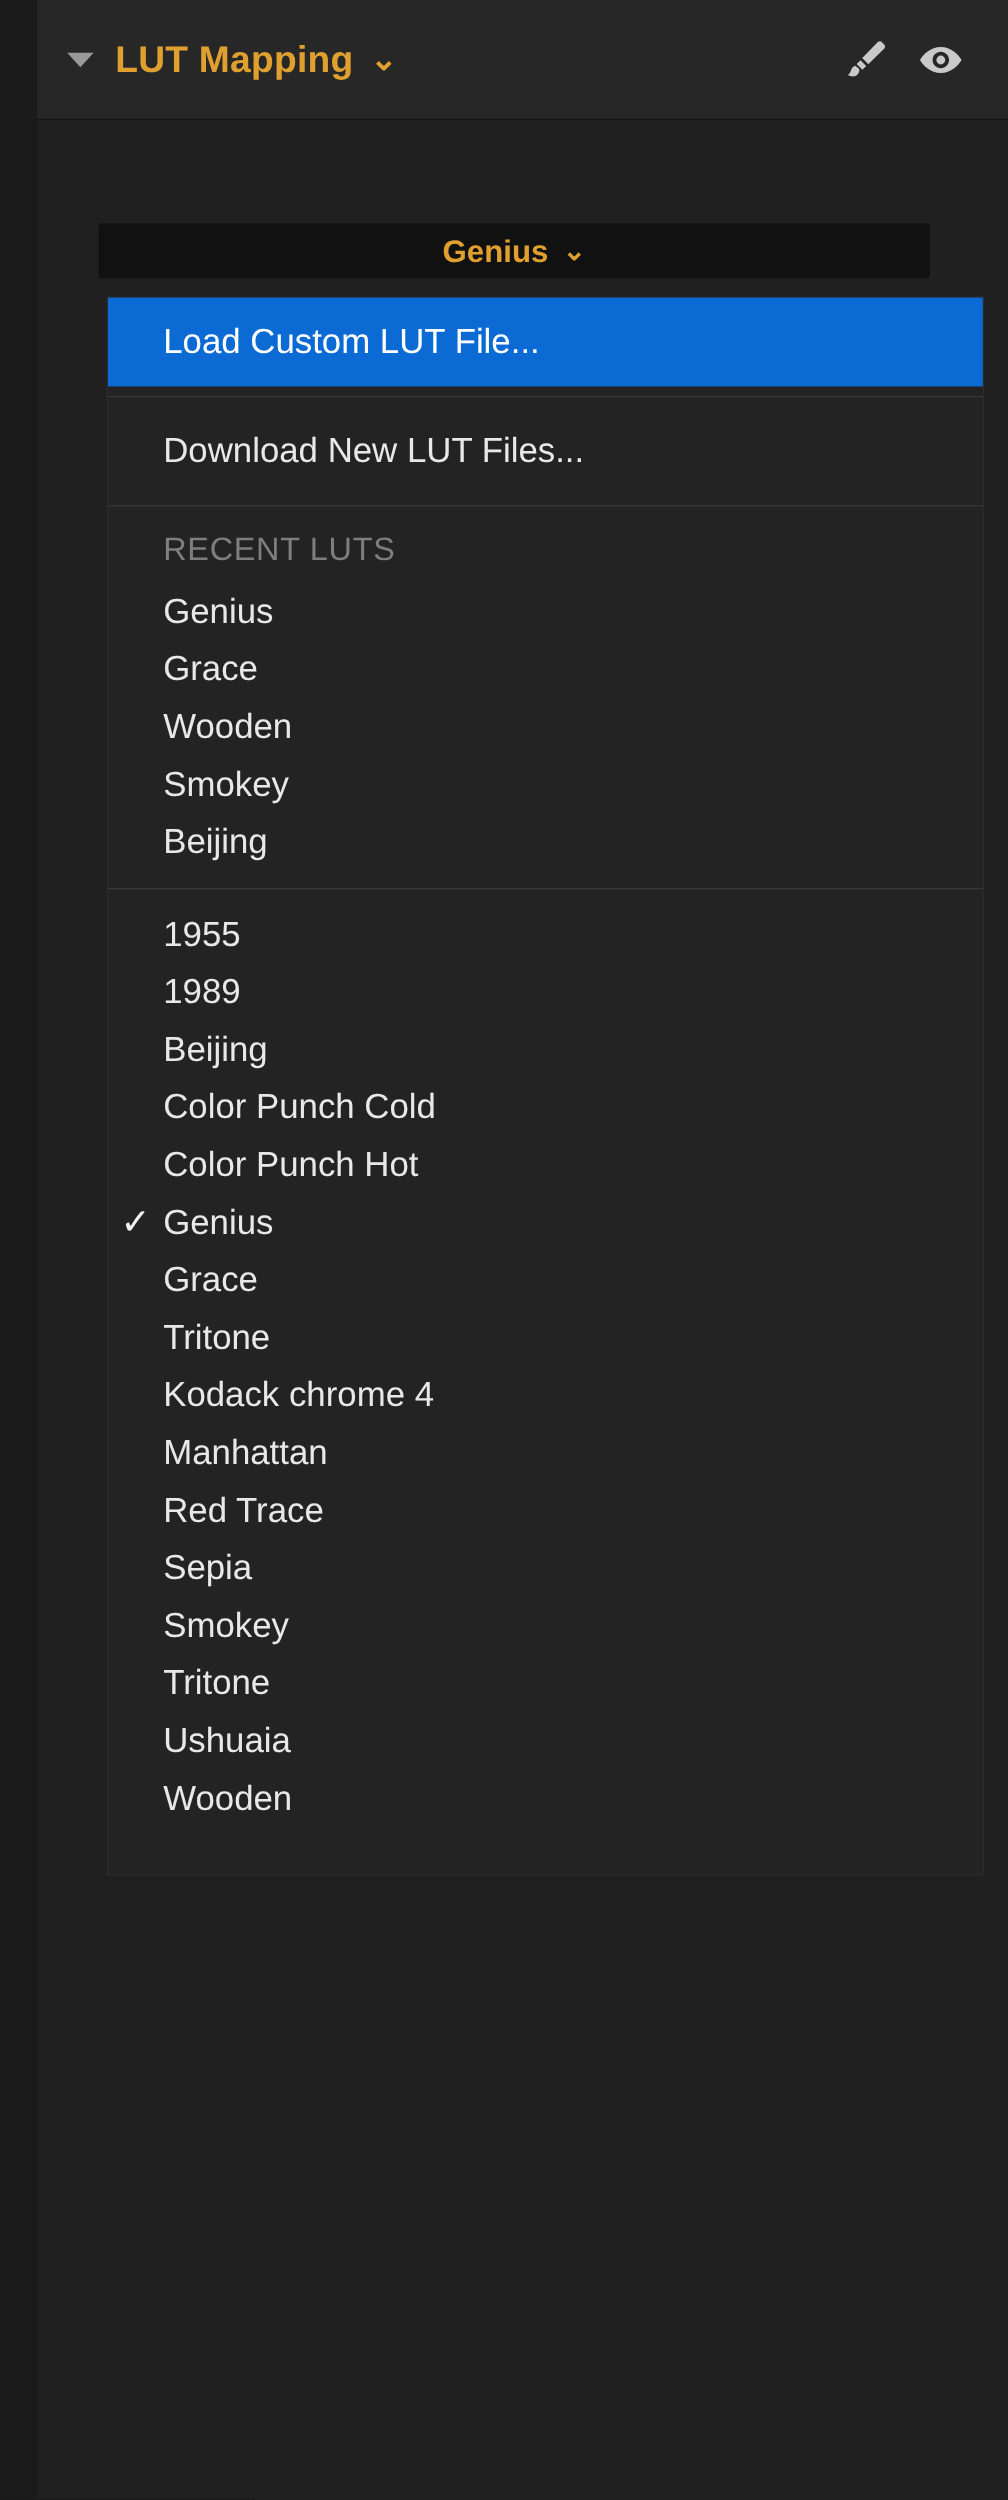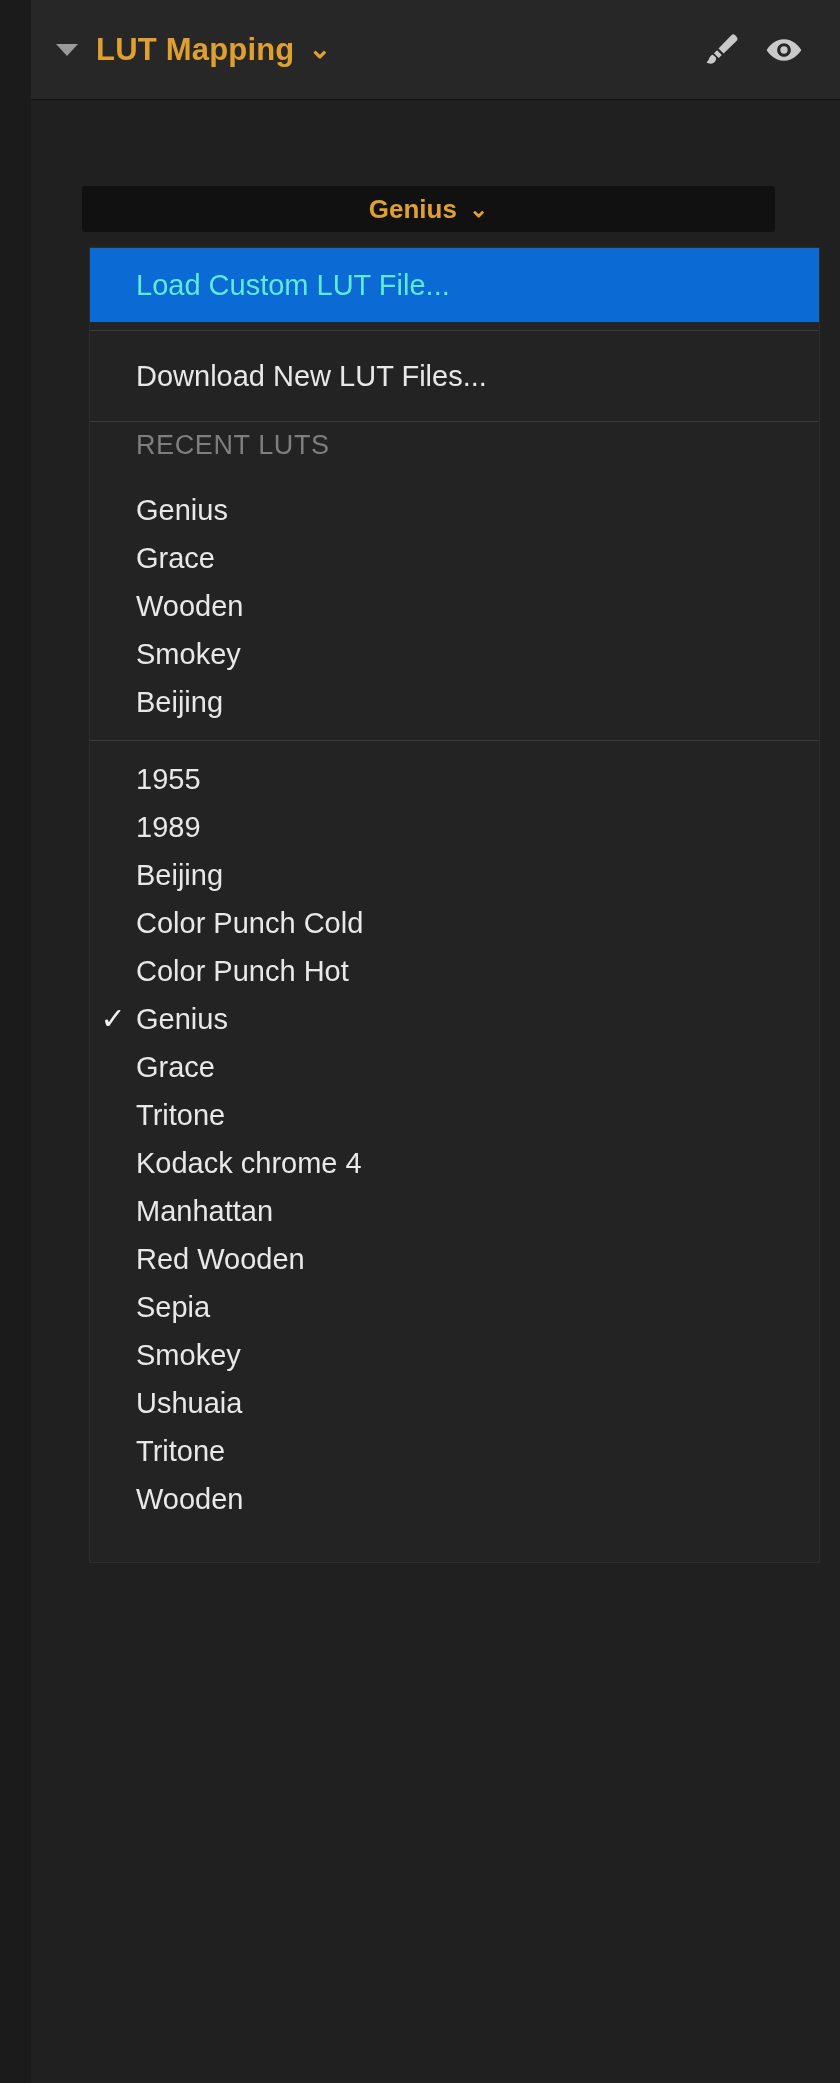--- a/index.html
+++ b/index.html
@@ -137,7 +137,7 @@
 
   .menu-item.highlighted {
     background: #0b6ad4;
-    color: #5eead4;
+    color: #ffffff;
   }
 
   .menu-sep {

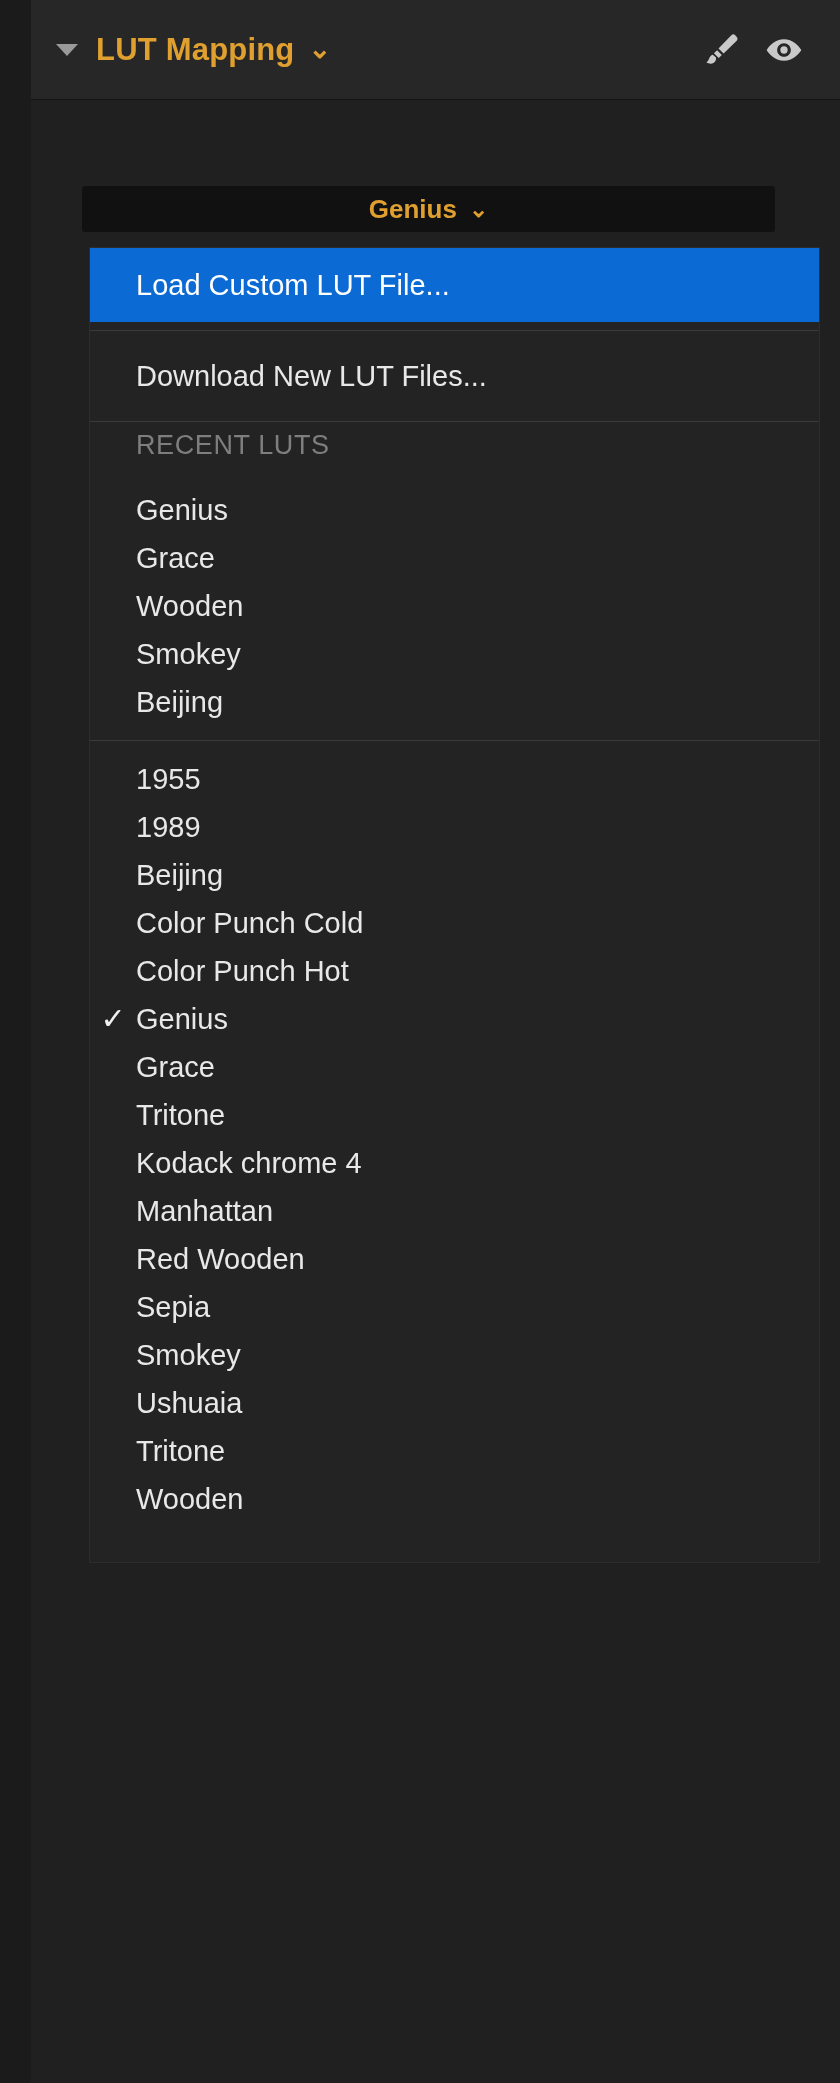--- a/index.html
+++ b/index.html
@@ -151,6 +151,7 @@
   .section-head {
     height: 56px;
     display: flex;
+    align-items: center;
     color: #7e7e7e;
     font-size: 27px;
     letter-spacing: 0.6px;

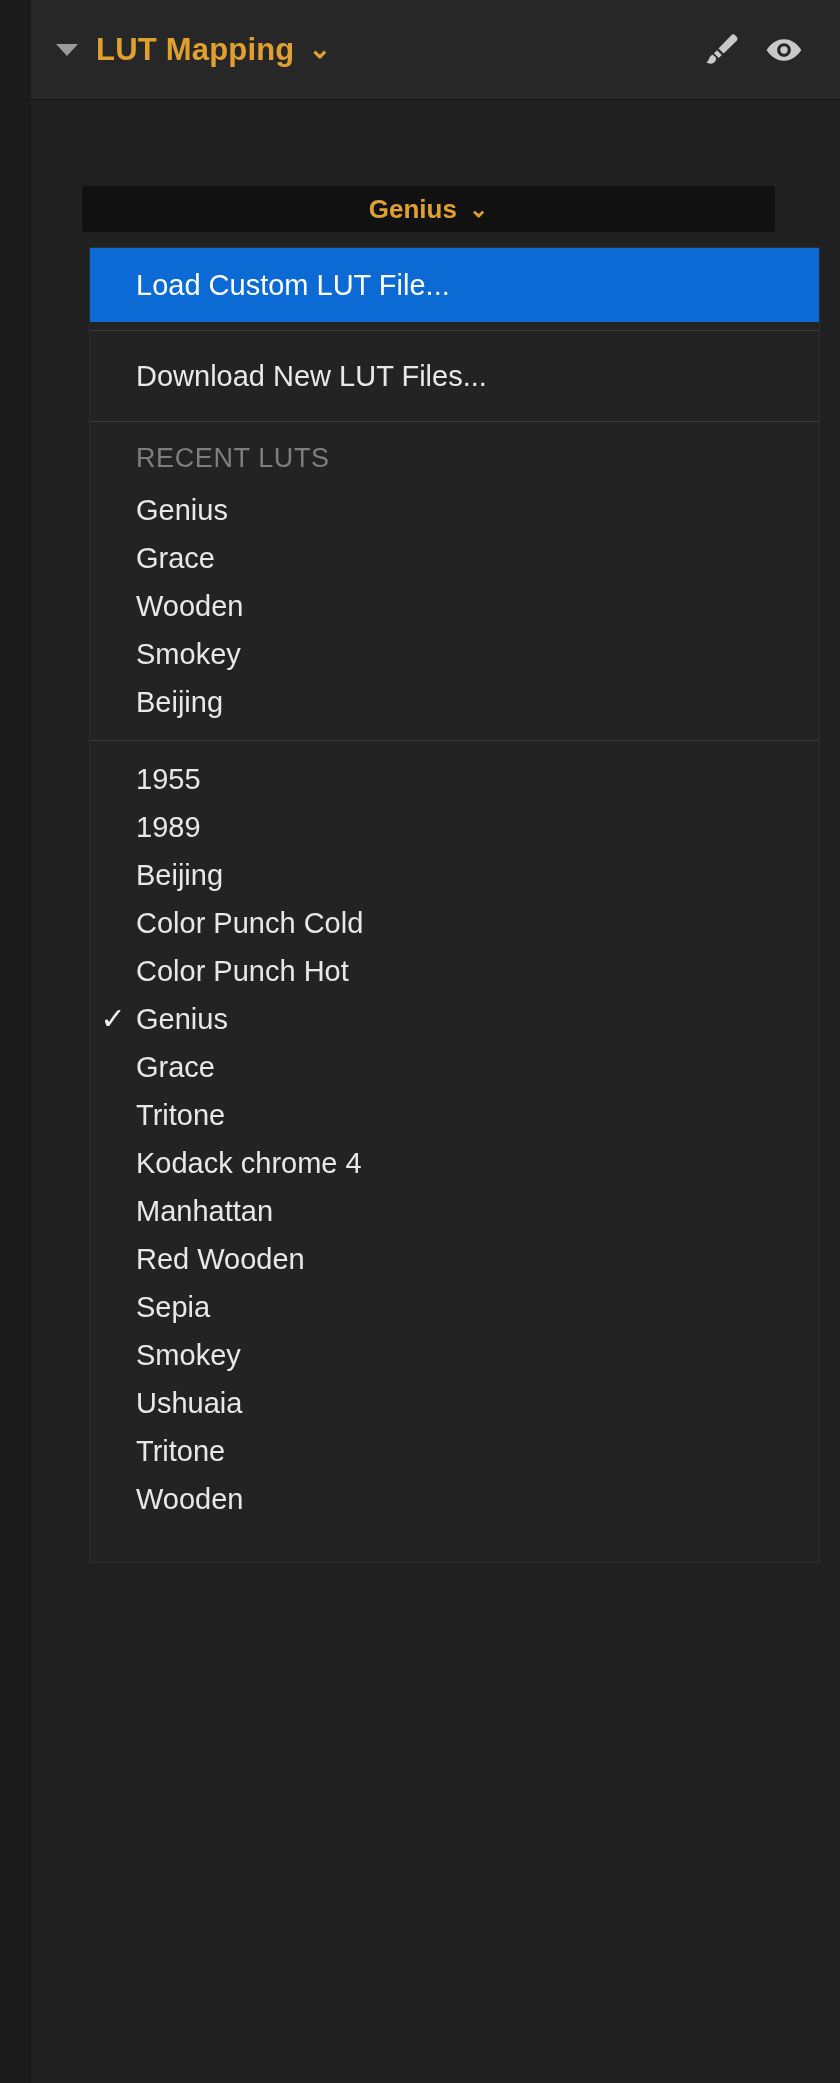--- a/index.html
+++ b/index.html
@@ -283,7 +283,7 @@
   </div>
   <div class="menu-item compact">
     <span class="mi-check"></span>
-    <span class="mi-label">Red Wooden</span>
+    <span class="mi-label">Red Trace</span>
   </div>
   <div class="menu-item compact">
     <span class="mi-check"></span>

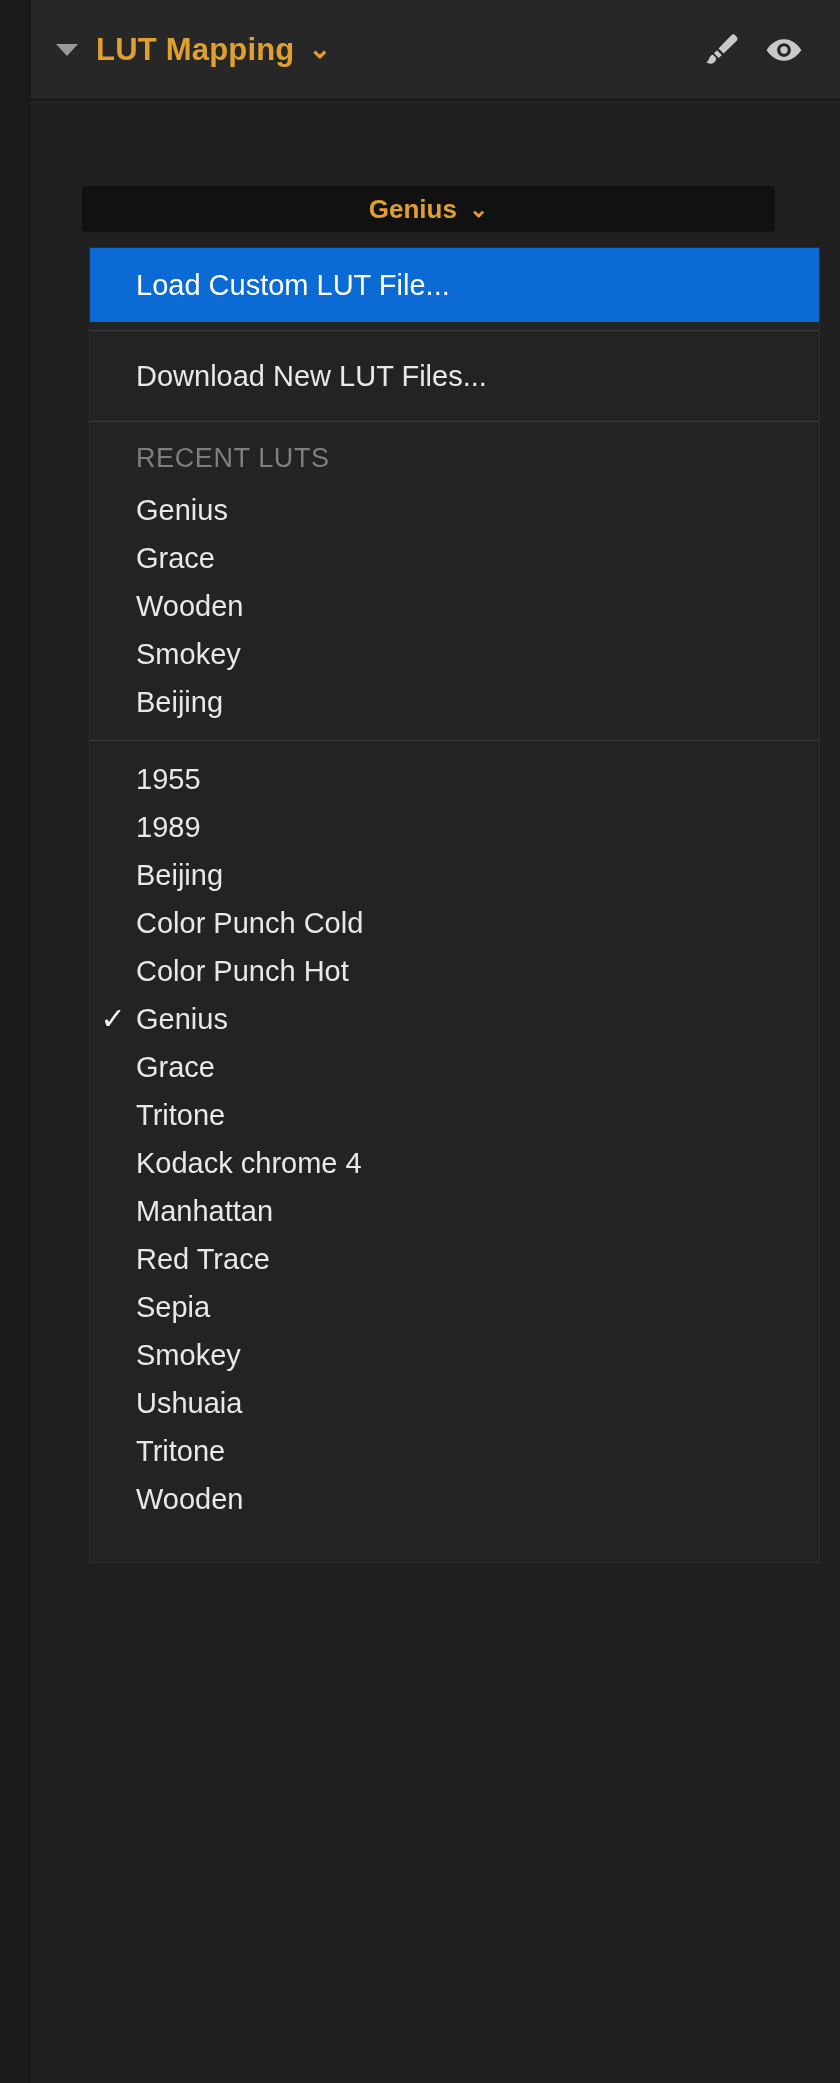--- a/index.html
+++ b/index.html
@@ -295,14 +295,14 @@
   </div>
   <div class="menu-item compact">
     <span class="mi-check"></span>
+    <span class="mi-label">Tritone</span>
+  </div>
+  <div class="menu-item compact">
+    <span class="mi-check"></span>
     <span class="mi-label">Ushuaia</span>
   </div>
   <div class="menu-item compact">
     <span class="mi-check"></span>
-    <span class="mi-label">Tritone</span>
-  </div>
-  <div class="menu-item compact">
-    <span class="mi-check"></span>
     <span class="mi-label">Wooden</span>
   </div>
 

